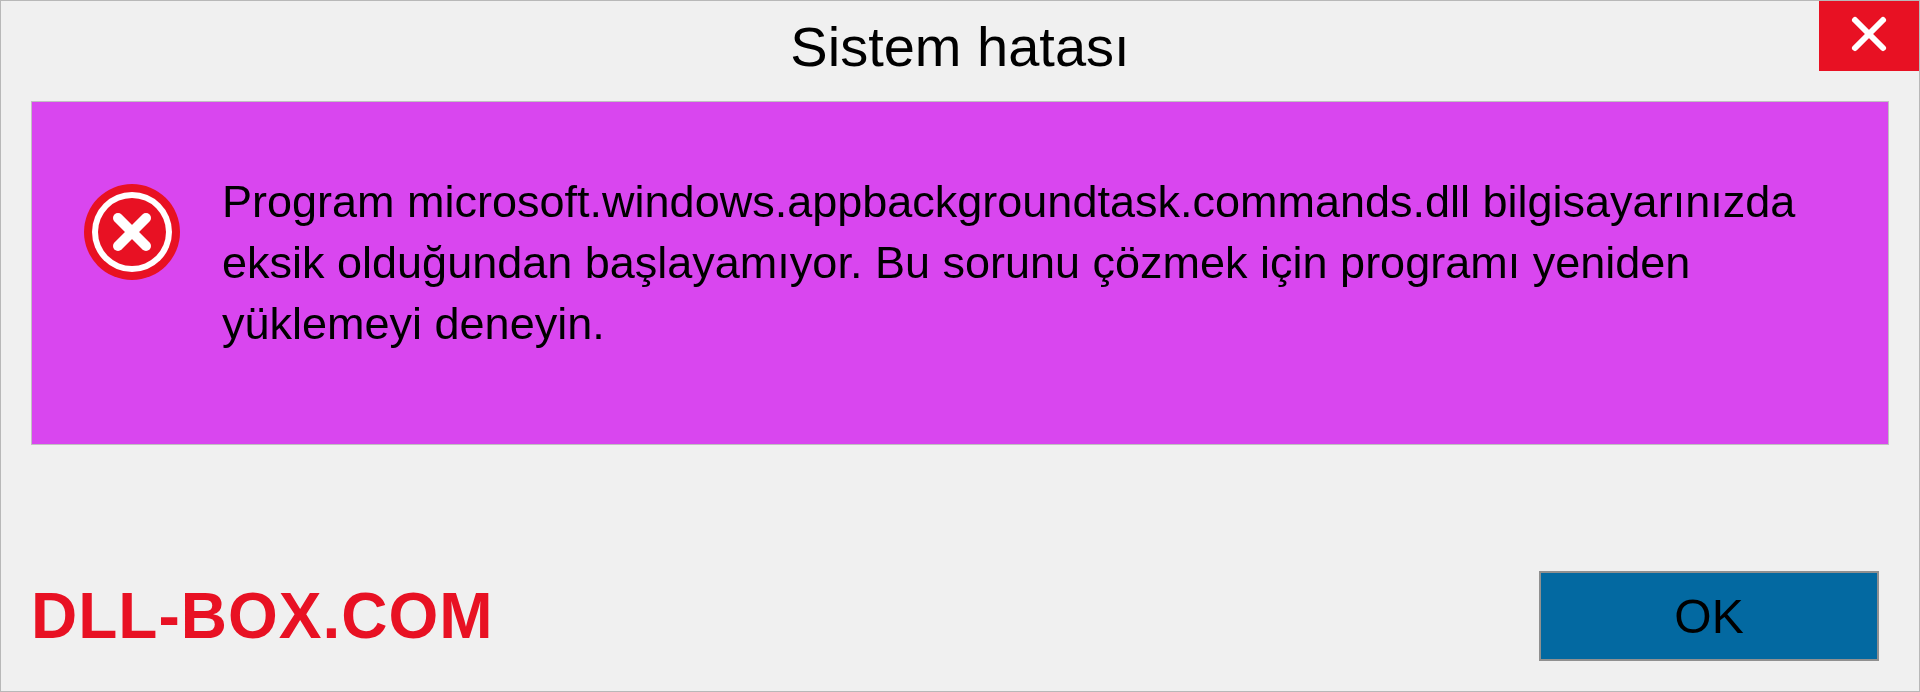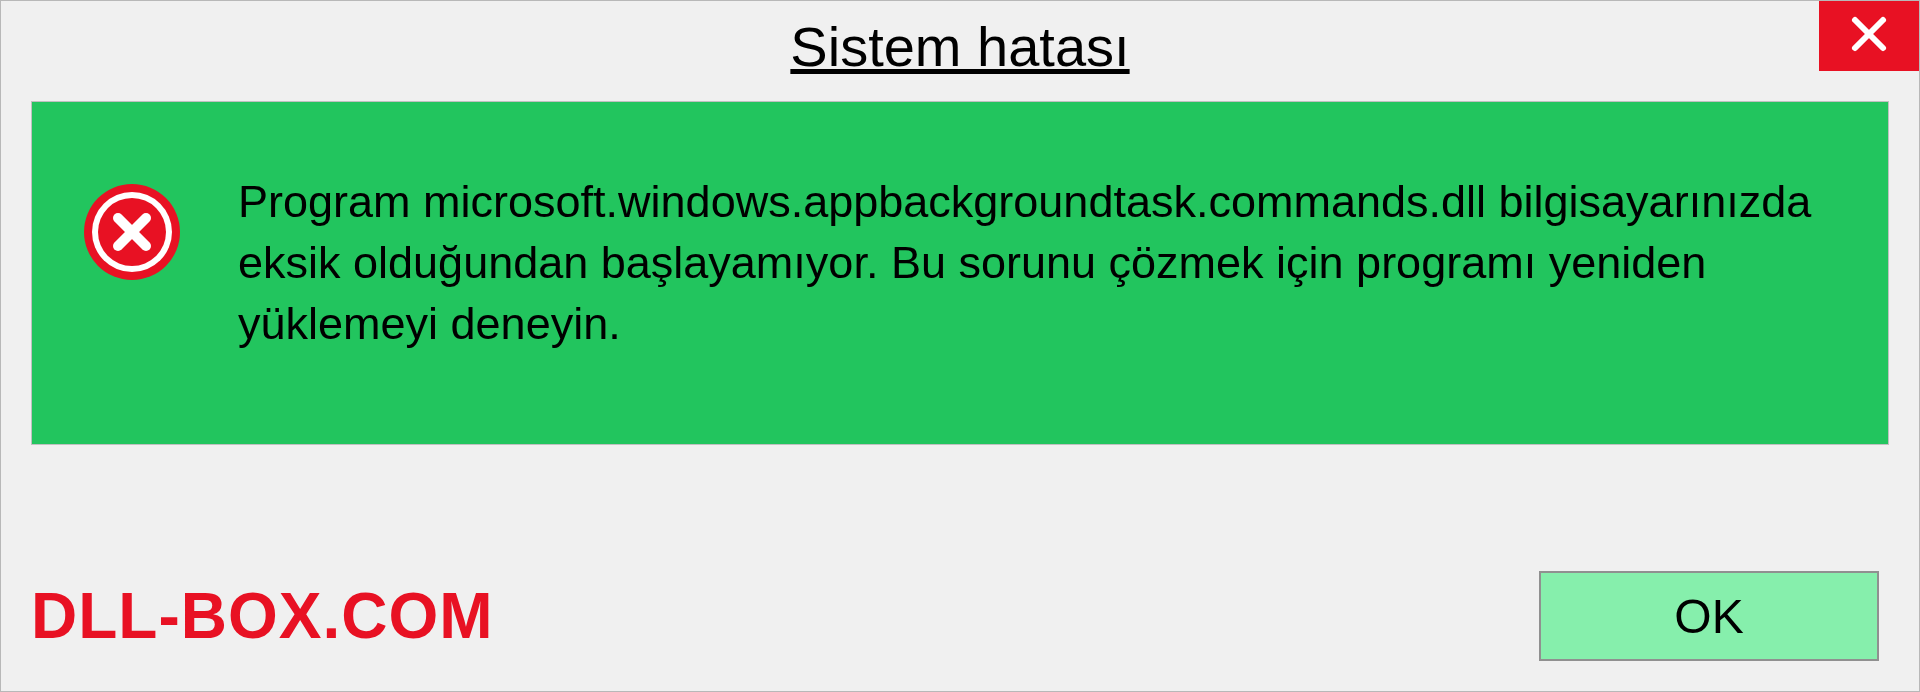--- a/index.html
+++ b/index.html
@@ -30,7 +30,6 @@
       align-items: center;
       justify-content: center;
       position: relative;
-      text-decoration: underline;
     }
     
     .title-text {

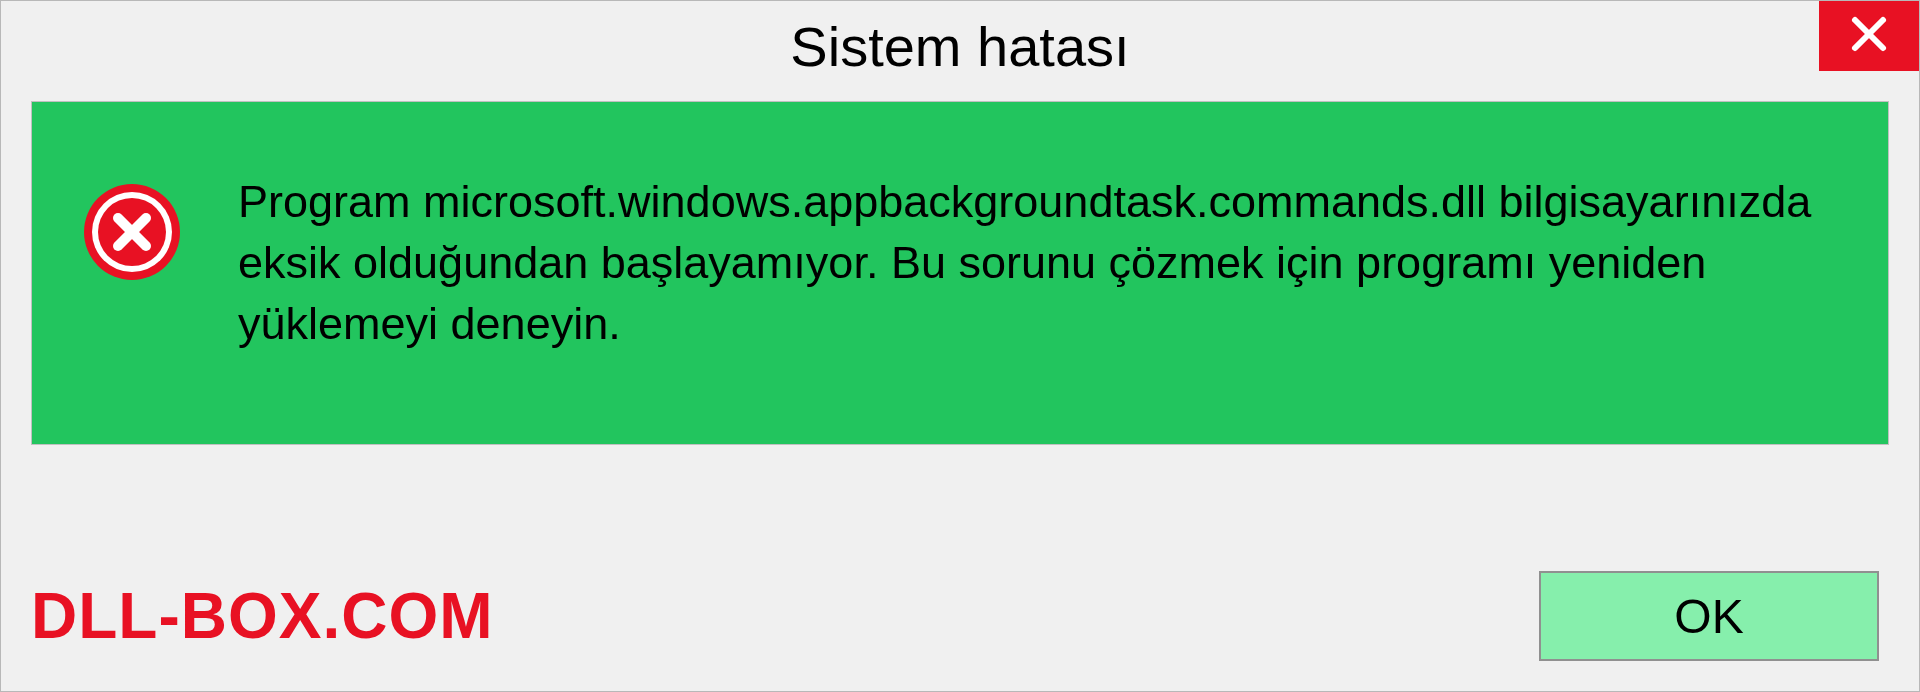--- a/index.html
+++ b/index.html
@@ -59,12 +59,12 @@
     
     .content-area {
       margin: 10px 30px 20px 30px;
-      background: #22c55e;
+      background: #d946ef;
       border: 1px solid #c0c0c0;
       padding: 70px 50px 90px 50px;
       display: flex;
       align-items: flex-start;
-      gap: 56px;
+      gap: 40px;
     }
     
     .error-icon {

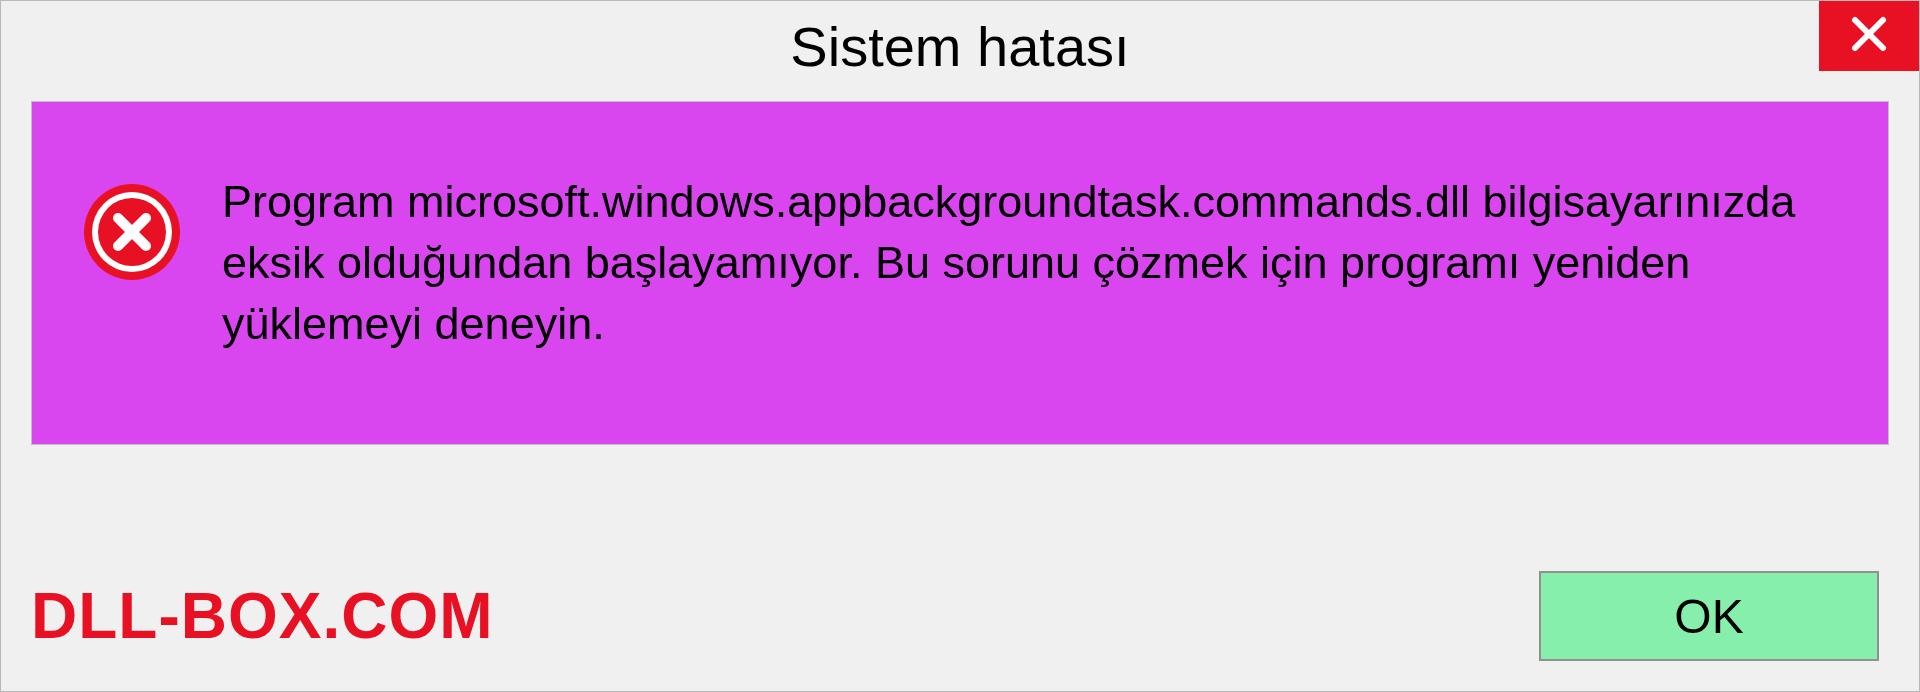--- a/index.html
+++ b/index.html
@@ -108,7 +108,7 @@
     .ok-button {
       width: 340px;
       height: 90px;
-      background: #86efac;
+      background: #0369a1;
       border: 2px solid #909090;
       font-size: 48px;
       color: #000;

